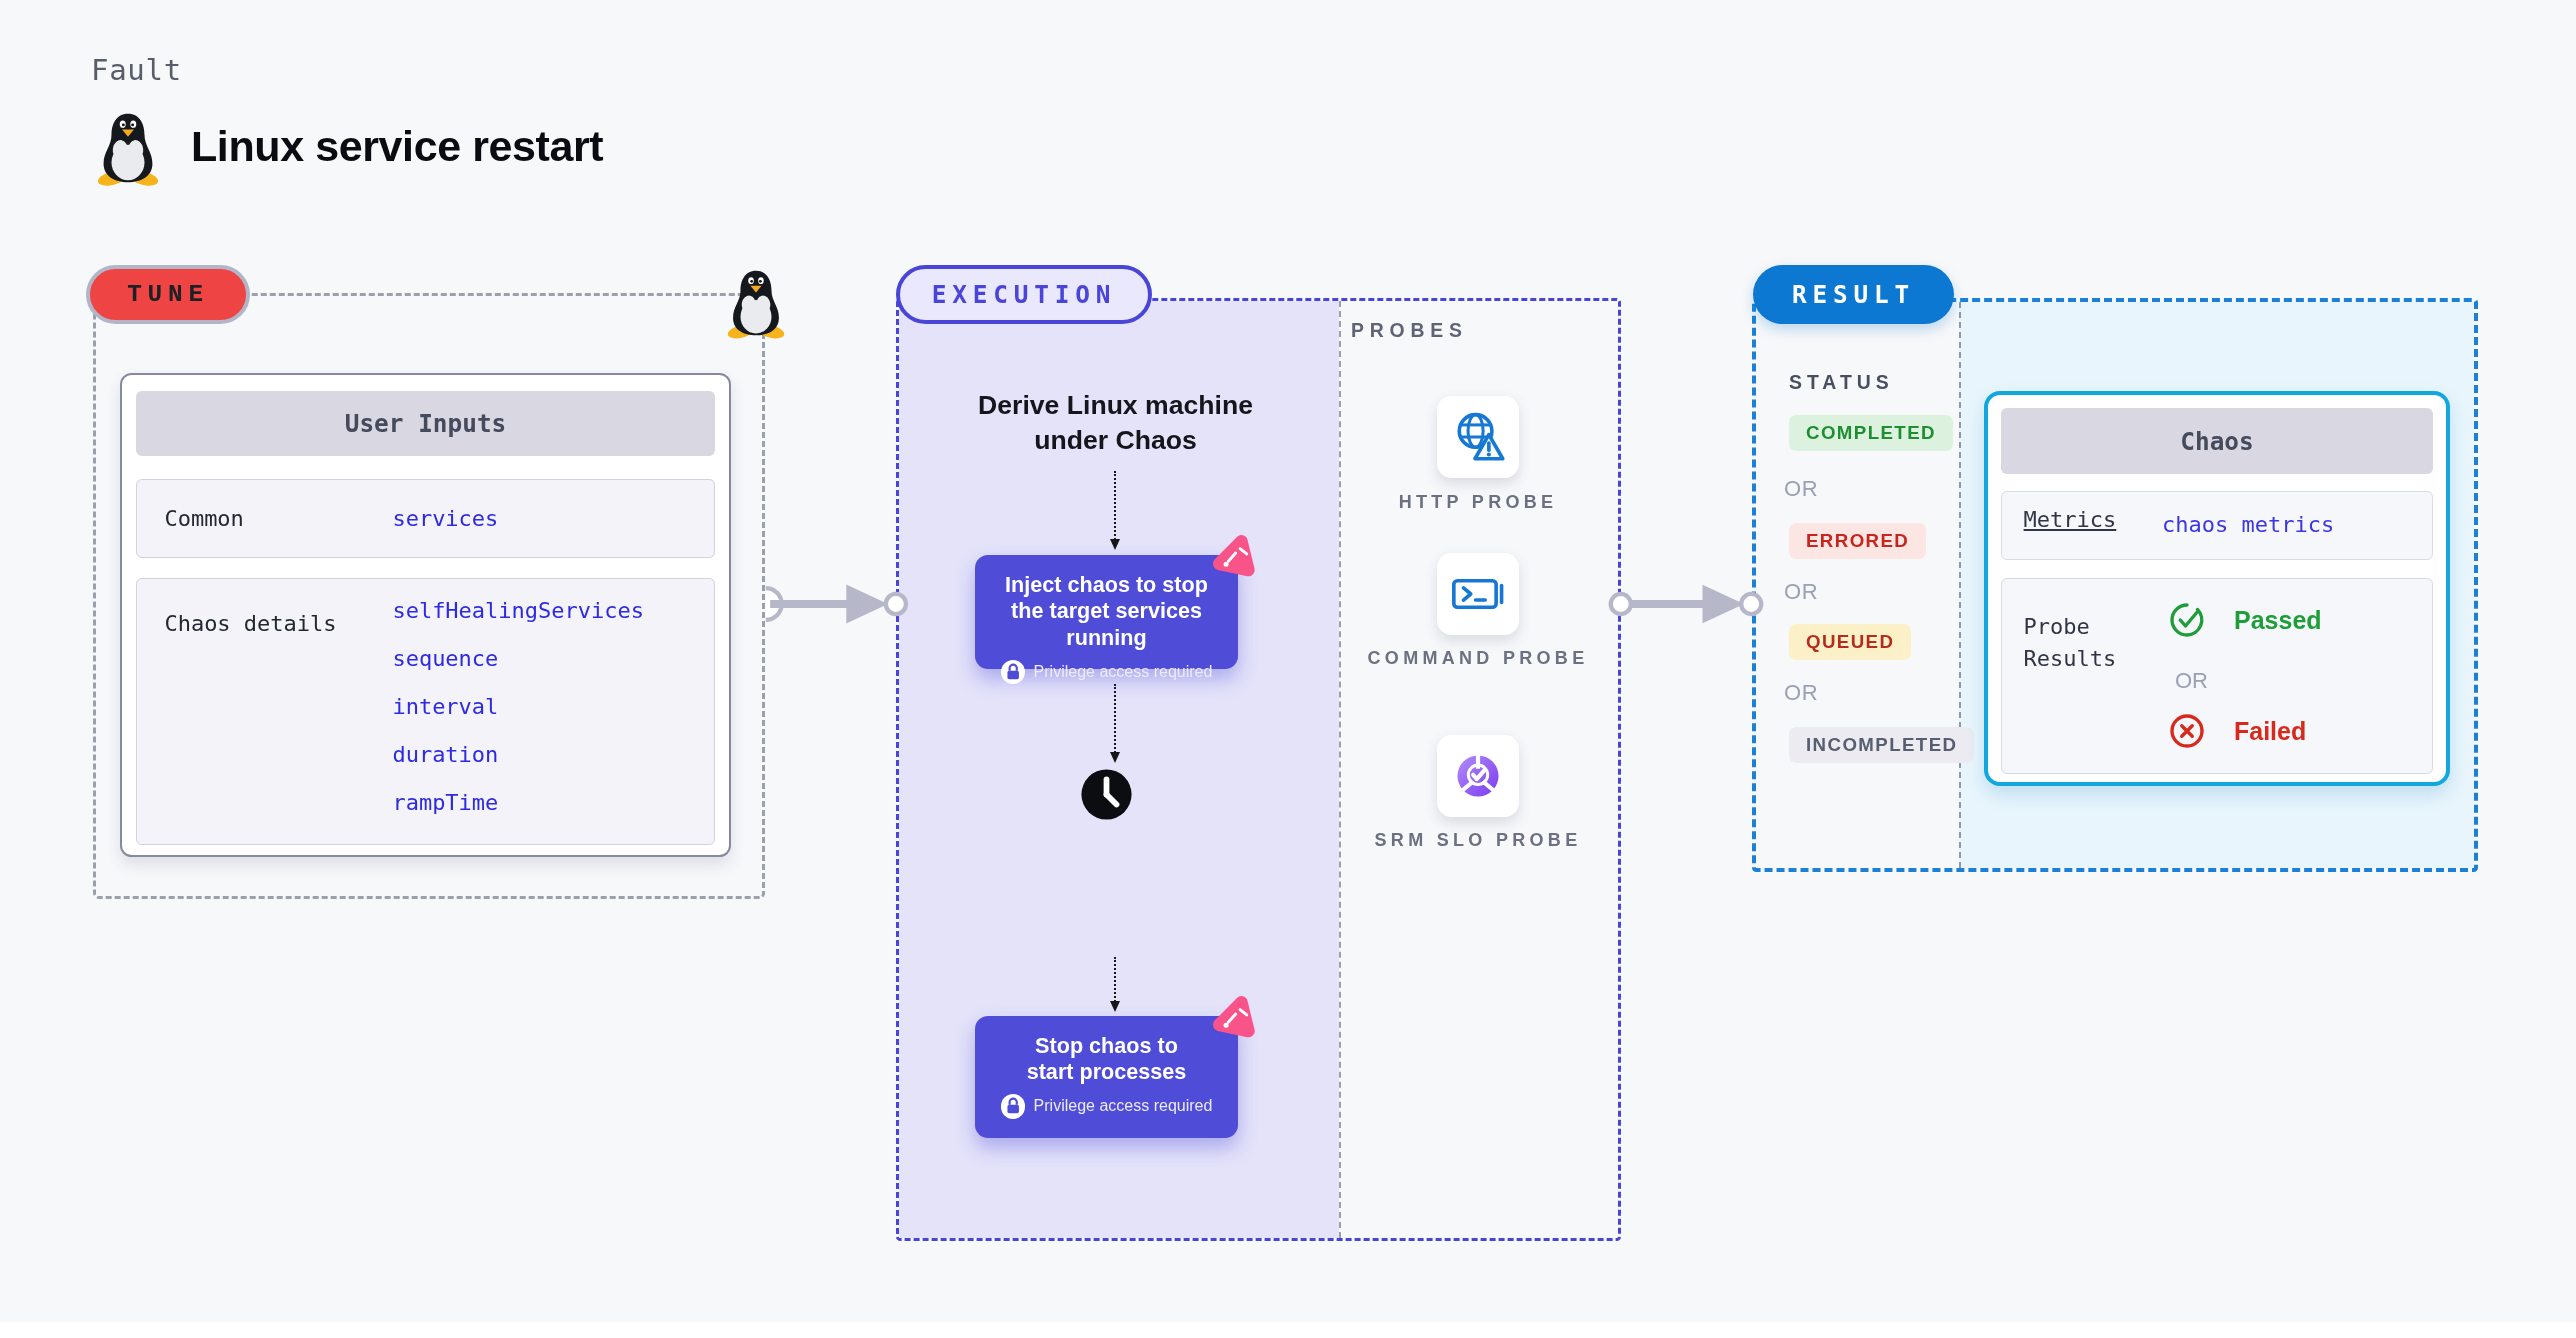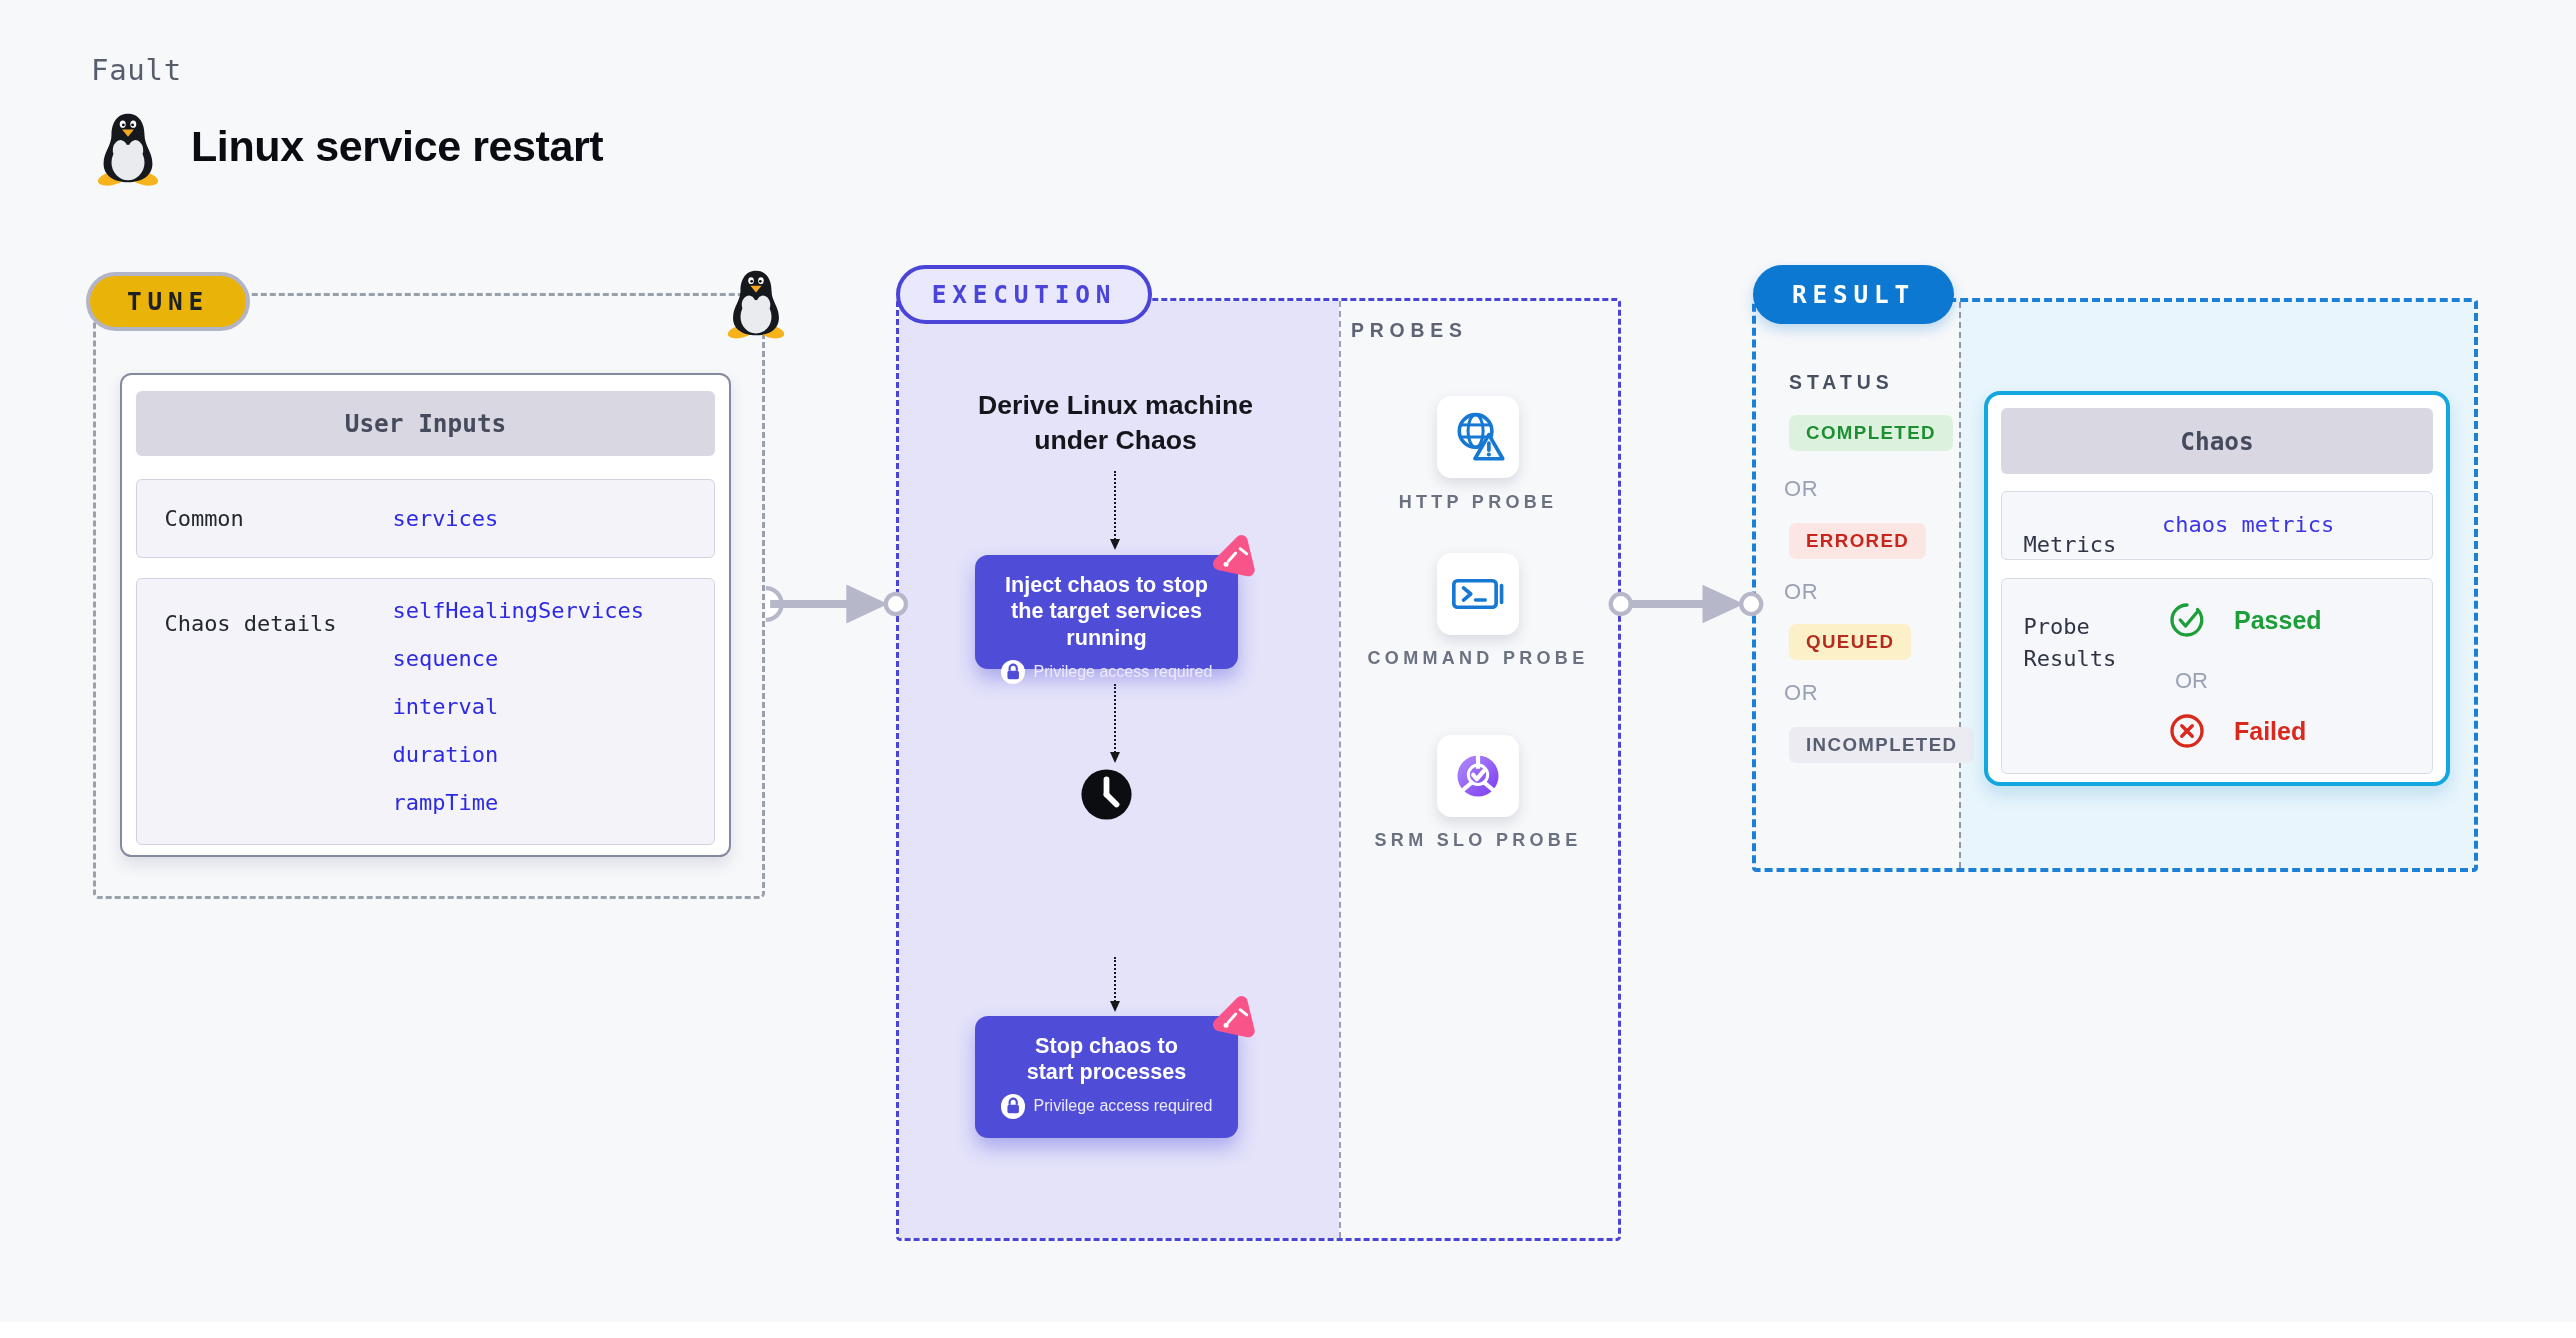--- a/index.html
+++ b/index.html
@@ -16,7 +16,7 @@
   
   .pill { position:absolute; height:59px; border-radius:29.5px; display:flex; align-items:center; justify-content:center;
           font-family:"DejaVu Sans Mono","Liberation Mono",monospace; font-weight:700; font-size:24.4px; letter-spacing:5.8px; z-index:6; }
-  .pill-tune   { left:86px;  top:272px; width:164px; background:#eab308; border:4.3px solid #b2b4c8; color:#1d2025; }
+  .pill-tune   { left:86px;  top:265px; width:164px; background:#ef4444; border:4.3px solid #b2b4c8; color:#1d2025;font-family:Liberation Mono, monospace; }
   .pill-exec   { left:896px; top:265px; width:256px; background:#e9e8fc; border:4.3px solid #4a44d8; color:#4a44d8; }
   .pill-result { left:1753px; top:265px; width:201px; background:#0c78d1; color:#ffffff; box-shadow:0 5.8px 13px rgba(12,120,209,.25); }
 

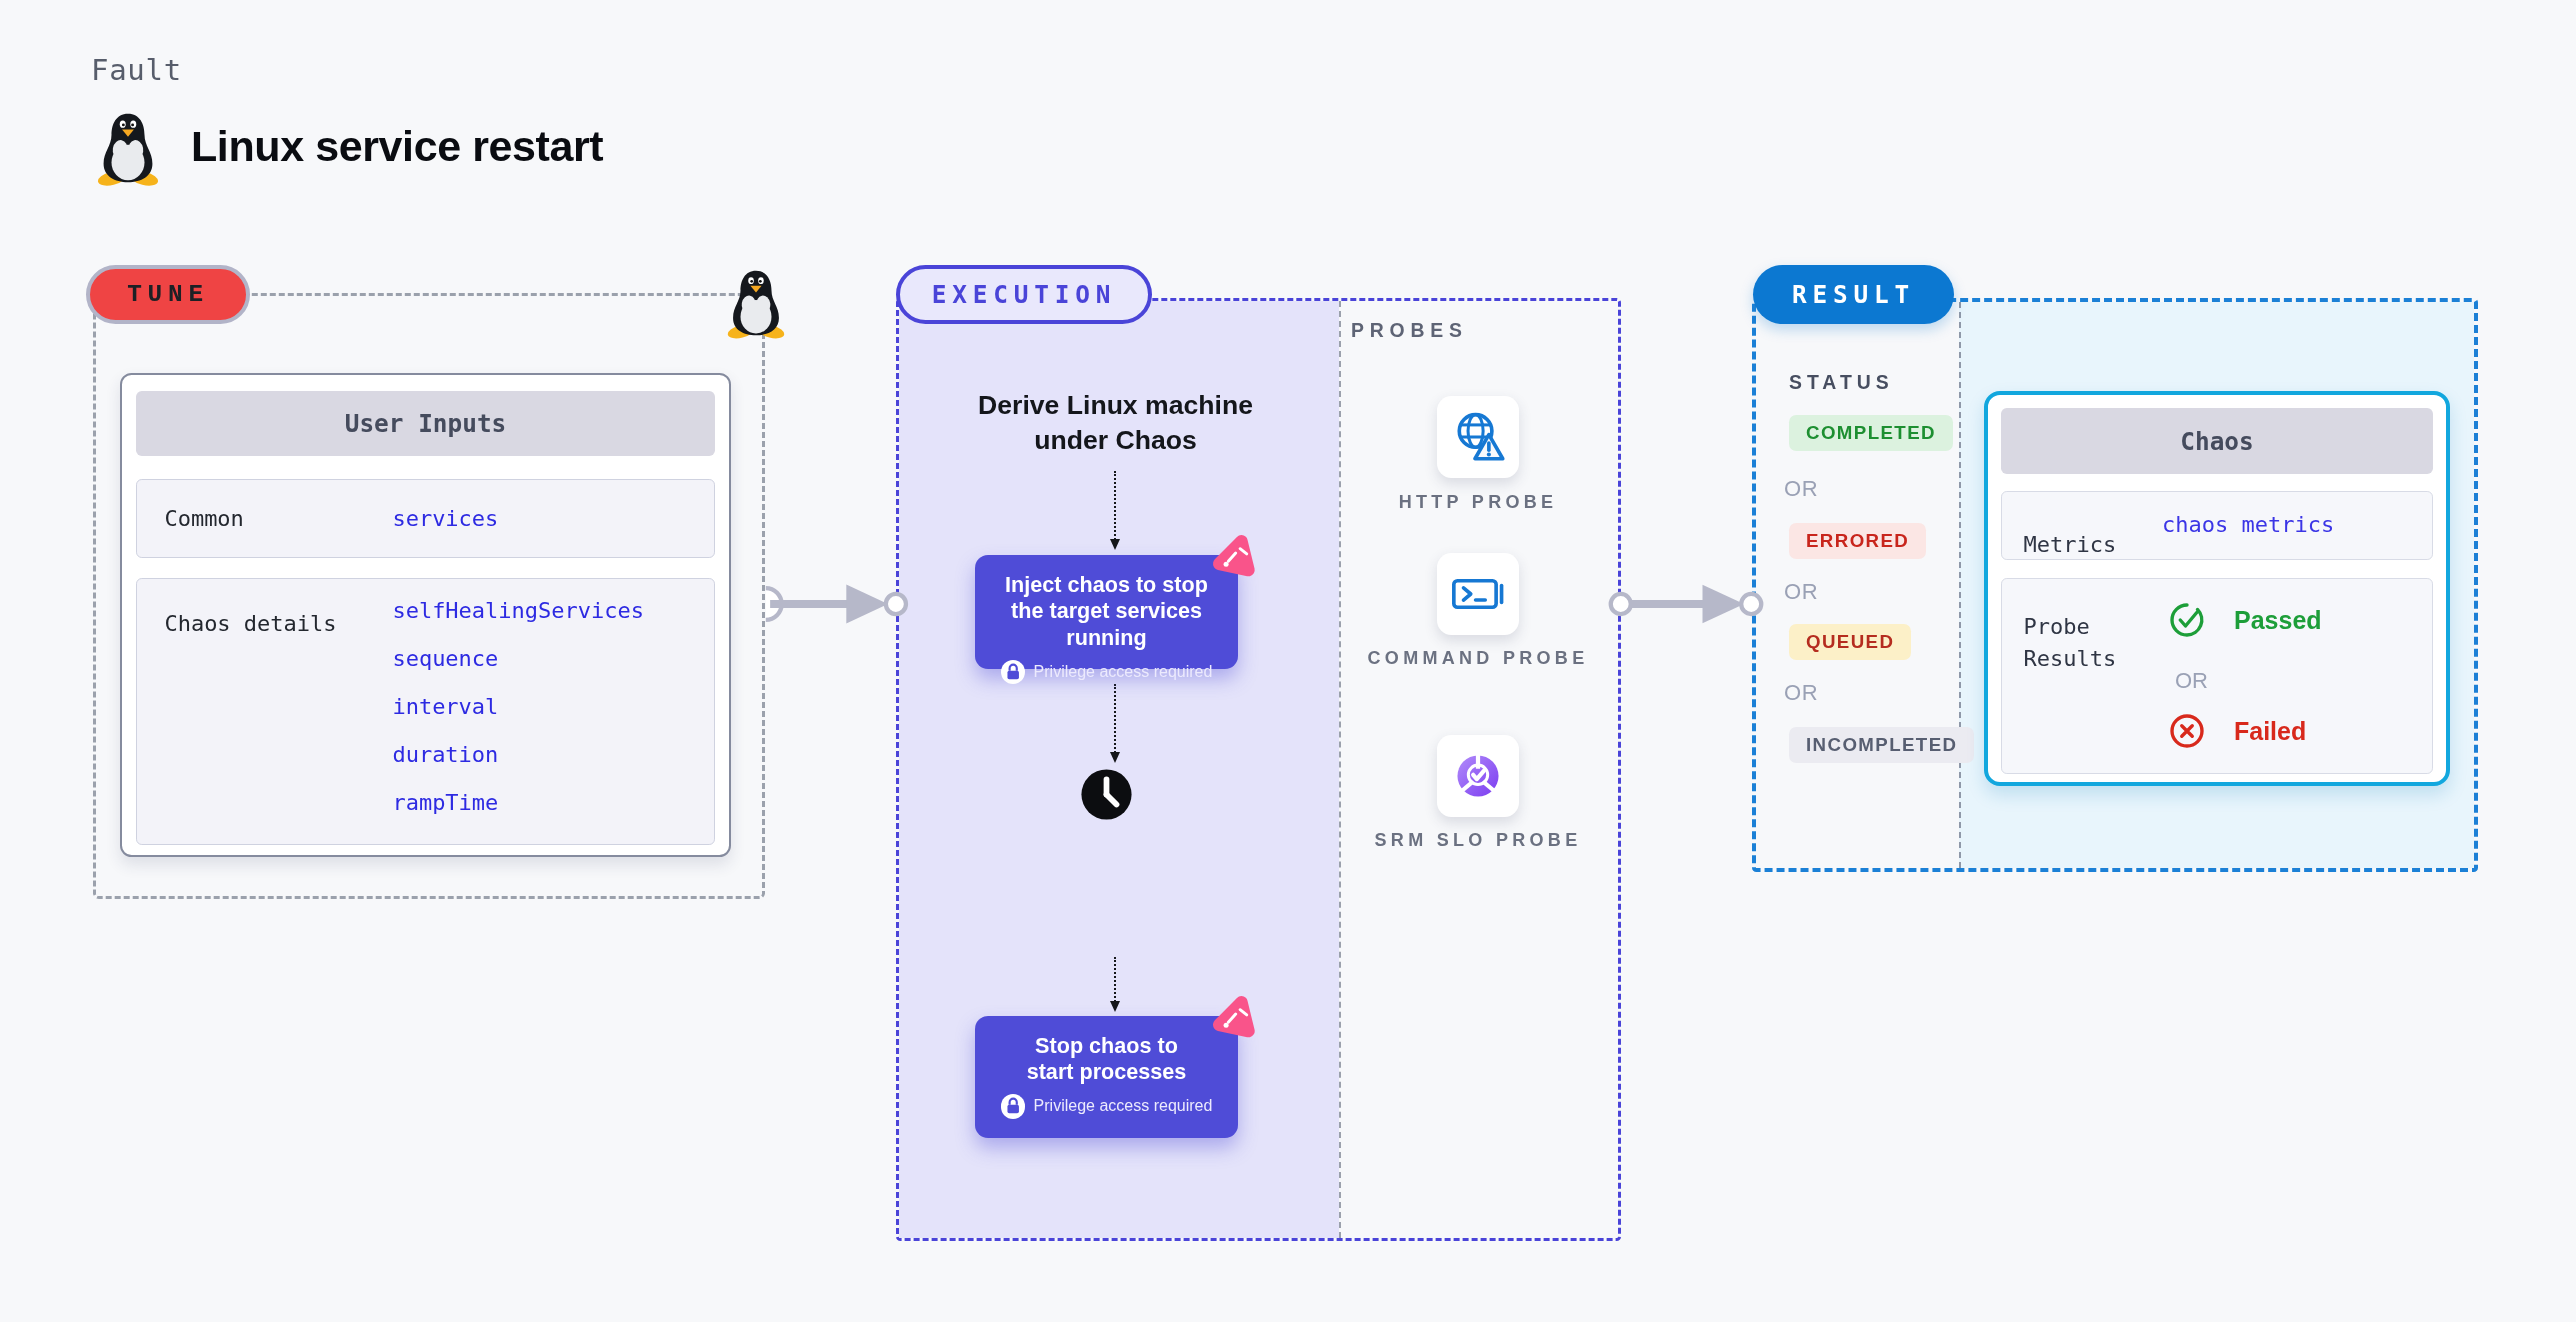--- a/index.html
+++ b/index.html
@@ -312,7 +312,7 @@
   <div class="out-card">
     <div class="out-header">Chaos</div>
     <div class="out-row out-metrics">
-      <div class="out-label" style="top:37px;">Metrics</div>
+      <div class="out-label" style="top:12px;text-decoration:underline;">Metrics</div>
       <div class="out-value" style="top:20px;">chaos metrics</div>
     </div>
     <div class="out-row out-probe">

